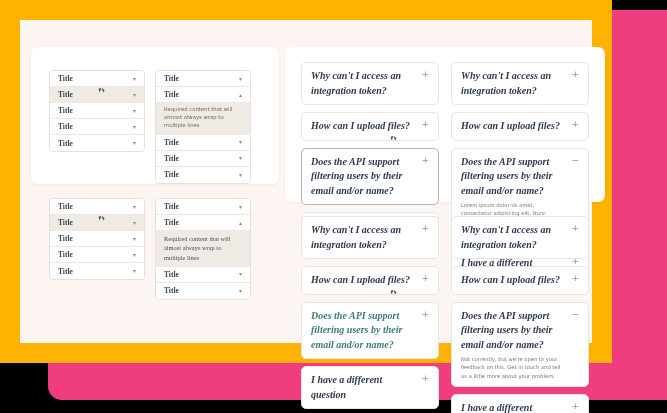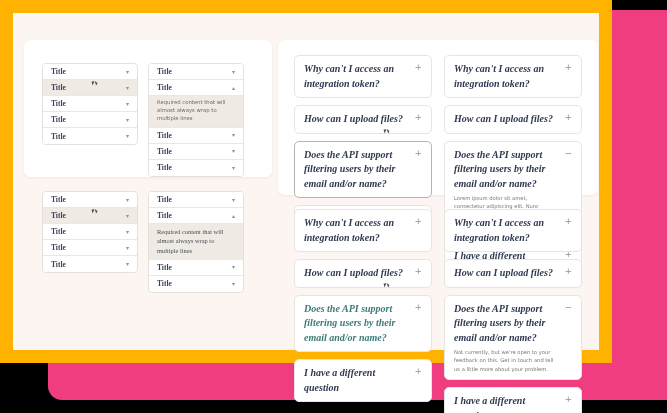--- a/index.html
+++ b/index.html
@@ -26,7 +26,7 @@
     left: 0px; top: 0px;
     width: 612px; height: 363px;
     background: #ffb200;
-    padding: 13px;
+    padding: 20px;
   }
 
   .inner {

